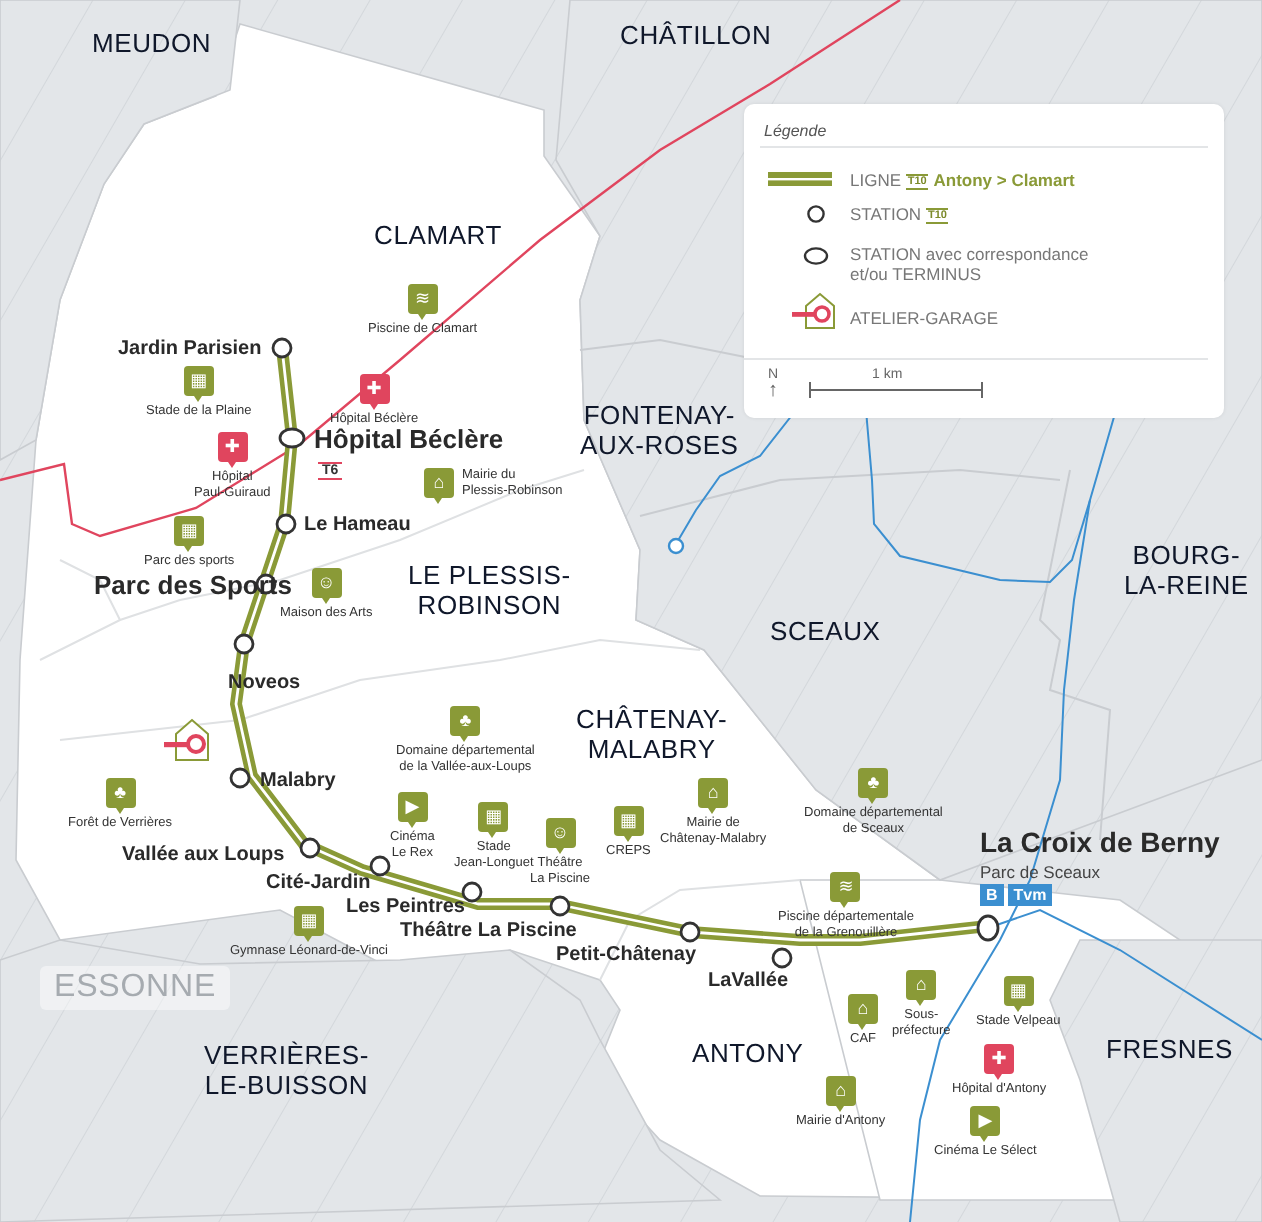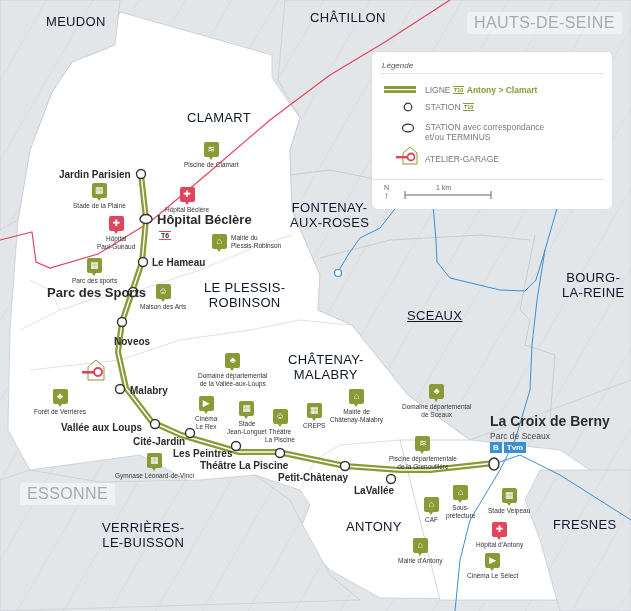--- a/index.html
+++ b/index.html
@@ -100,7 +100,6 @@
     </g>
   </svg>
 
-  <div class="dept" style="left:467px; top:12px;">HAUTS-DE-SEINE</div>
   <div class="dept" style="left:20px; top:483px;">ESSONNE</div>
 
   <div class="commune" style="left:46px; top:14px;">MEUDON</div>

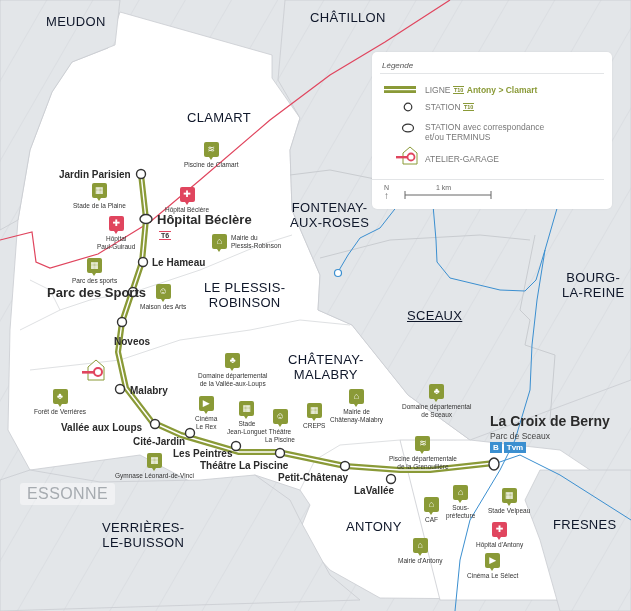--- a/index.html
+++ b/index.html
@@ -111,7 +111,7 @@
 ROBINSON</div>
   <div class="commune" style="left:562px; top:270px; white-space:pre;">BOURG-
 LA-REINE</div>
-  <div class="commune" style="left:407px; top:308px;text-decoration:underline;">SCEAUX</div>
+  <div class="commune" style="left:385px; top:308px;">SCEAUX</div>
   <div class="commune" style="left:288px; top:352px; white-space:pre;">CHÂTENAY-
 MALABRY</div>
   <div class="commune" style="left:346px; top:519px;">ANTONY</div>

